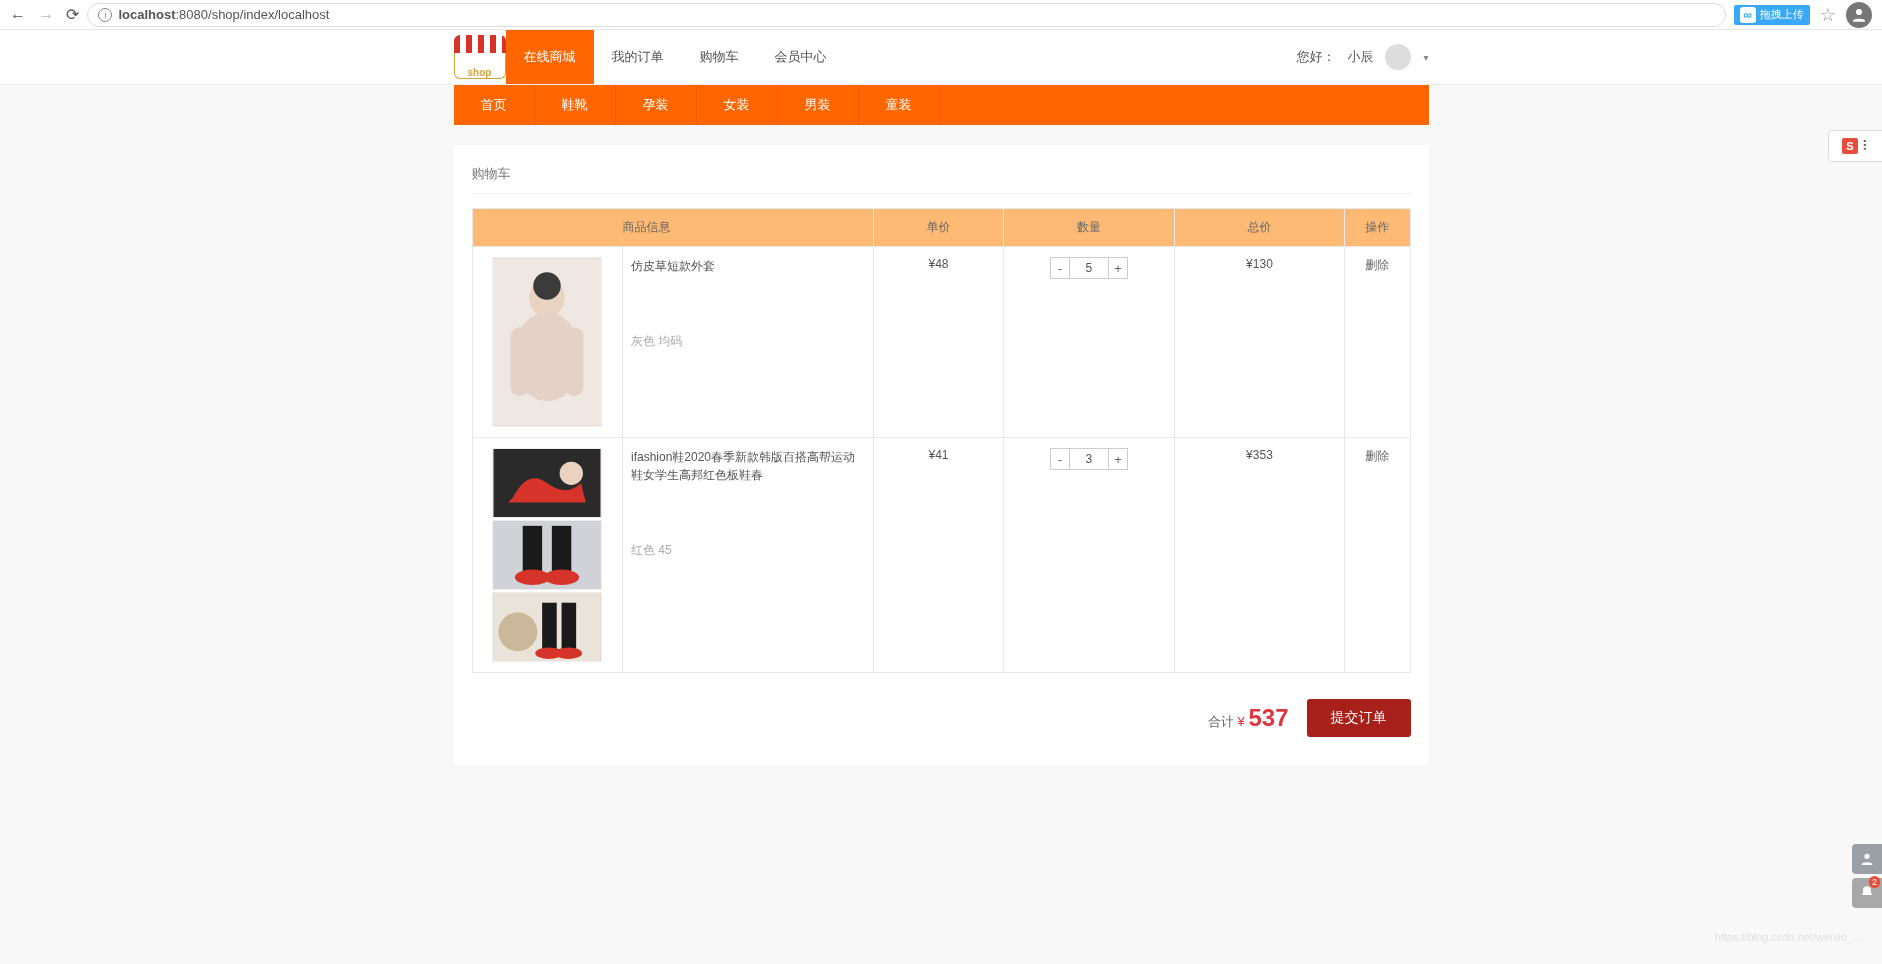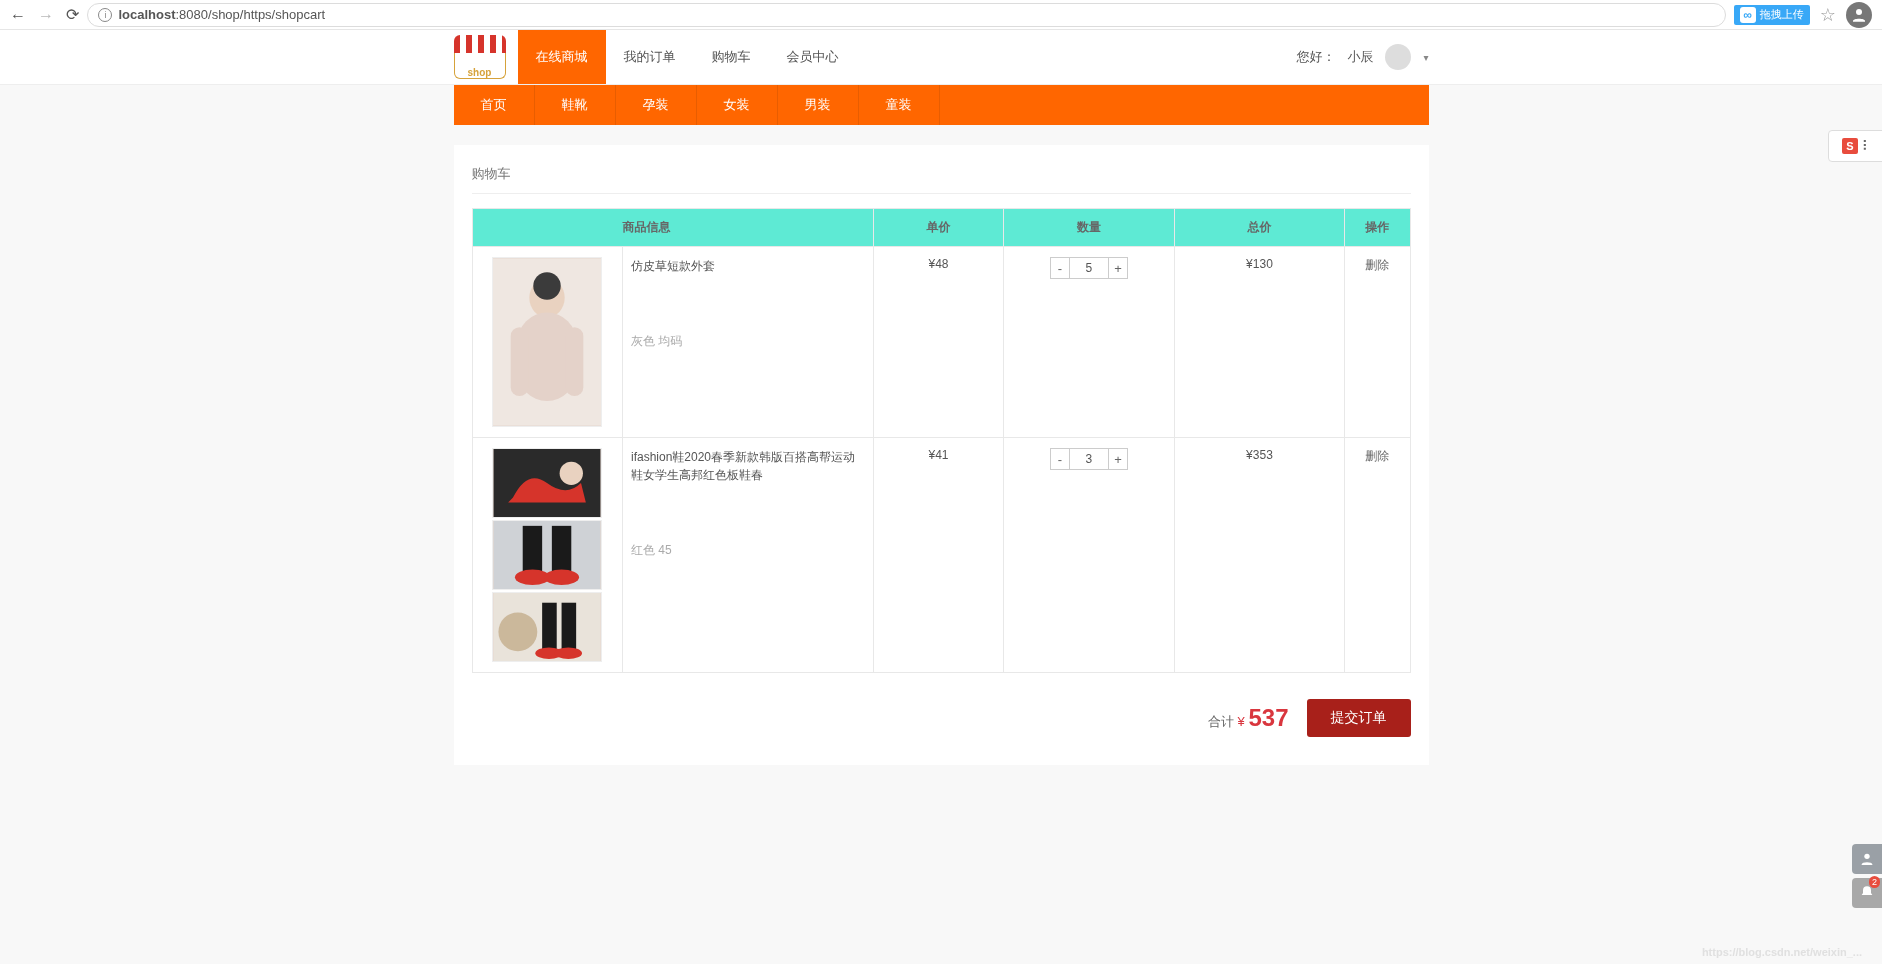--- a/index.html
+++ b/index.html
@@ -154,7 +154,7 @@
   </div>
   <div class="addr-bar">
     <span class="info-icon">i</span>
-    <span><b>localhost</b><span>:8080/shop/https/shopcart</span></span>
+    <span><b>localhost</b><span>:8080/shop/index/localhost</span></span>
   </div>
   <div class="browser-right">
     <div class="ext-badge">

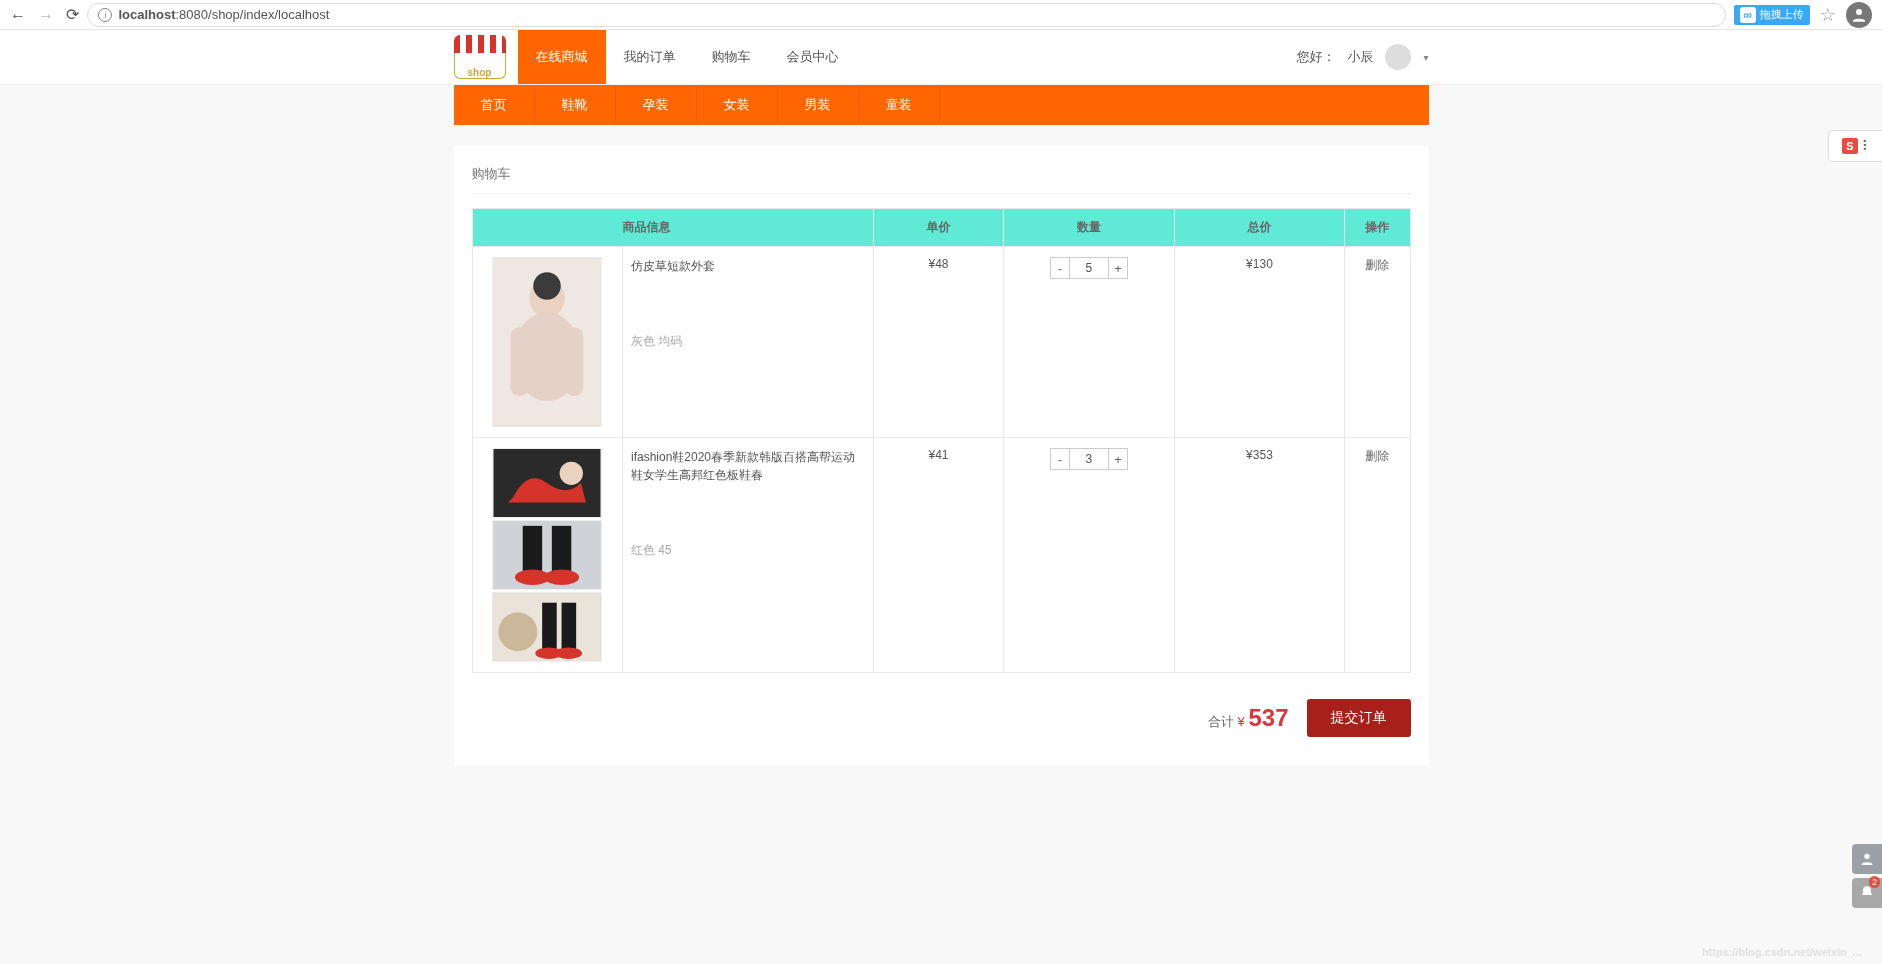--- a/index.html
+++ b/index.html
@@ -58,7 +58,7 @@
     width:975px;margin:0 auto;display:flex;align-items:center;height:54px;
   }
   .logo {
-    width:36px;height:44px;margin-right:28px;position:relative;
+    width:36px;height:44px;margin-right:16px;position:relative;
   }
   .logo .awning {
     width:52px;height:18px;

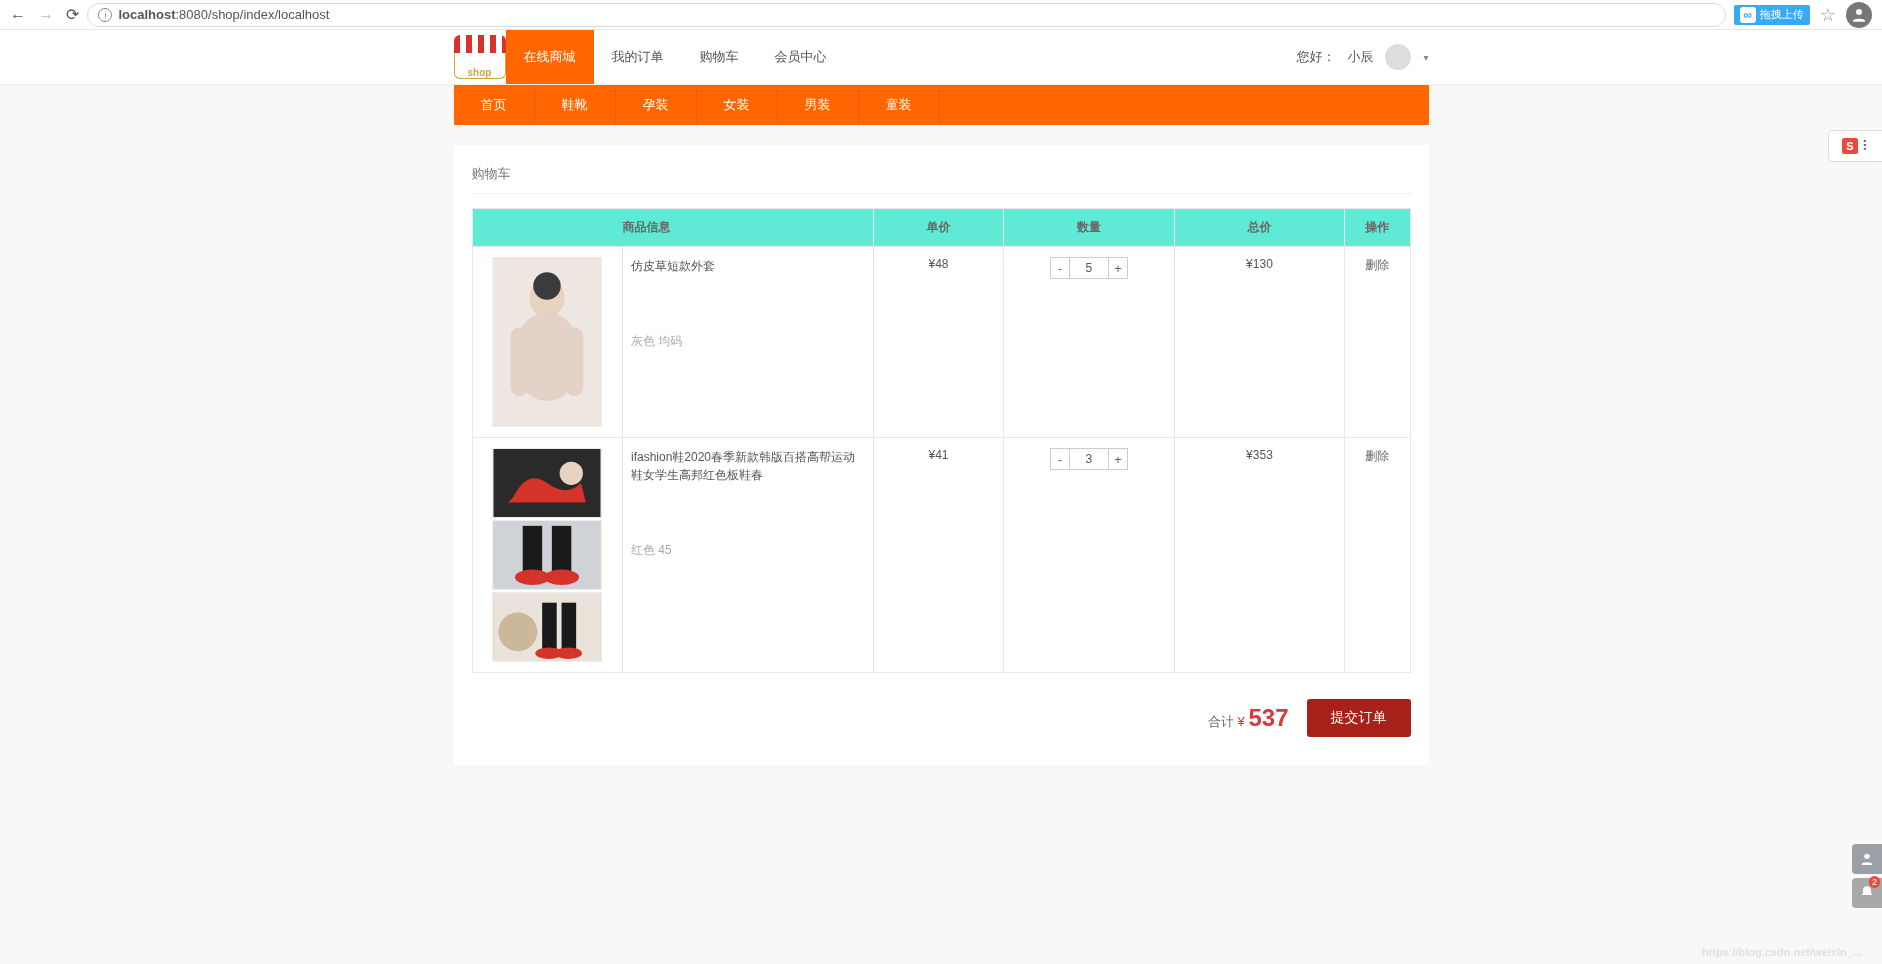--- a/index.html
+++ b/index.html
@@ -91,7 +91,7 @@
 
   table.cart { width:100%;border-collapse:collapse;border:1px solid #e8e8e8;table-layout:fixed;}
   table.cart th, table.cart td { border:1px solid #e8e8e8;padding:10px 8px;vertical-align:top;font-size:12px;color:#555;}
-  table.cart th { background:#5eead4;color:#666;font-weight:bold;text-align:center;height:36px;vertical-align:middle;}
+  table.cart th { background:#fdba74;color:#666;font-weight:normal;text-align:center;height:36px;vertical-align:middle;}
   table.cart td.center { text-align:center; }
 
   .col-img   { width:150px; }

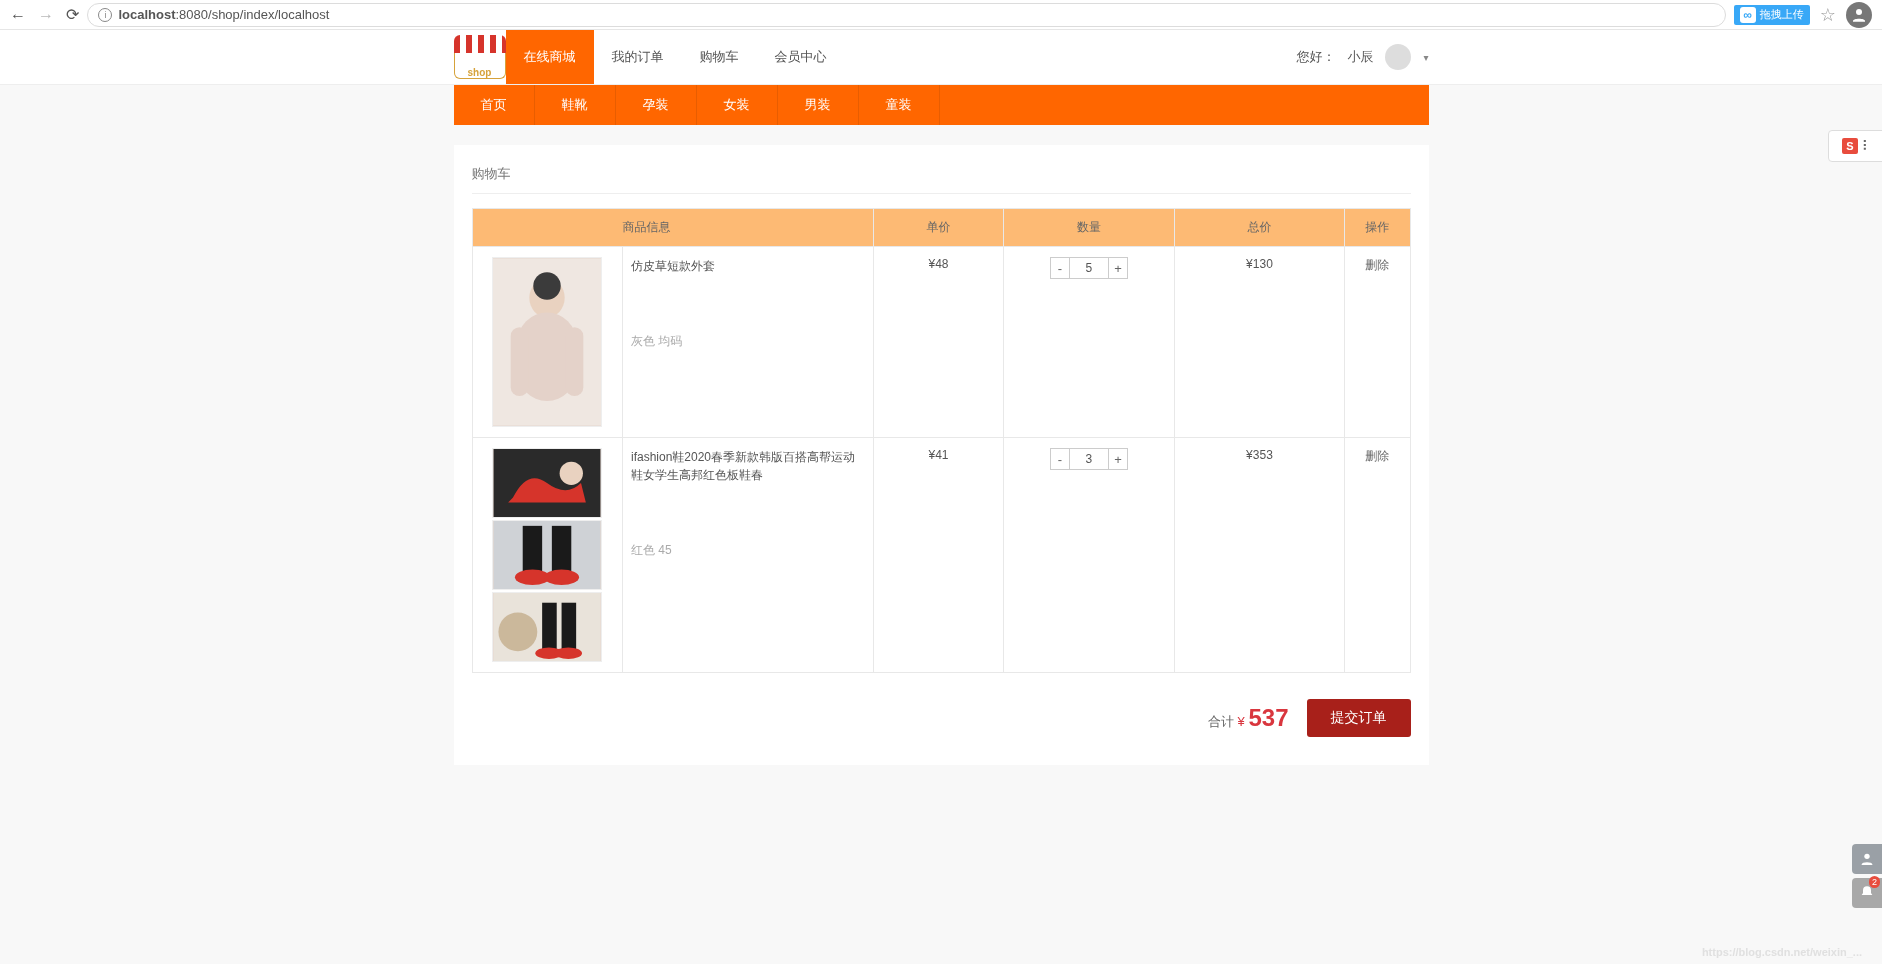--- a/index.html
+++ b/index.html
@@ -141,7 +141,7 @@
   .side-btn.two { bottom:56px;background:#a8a8a8;}
   .side-btn .badge { position:absolute;top:-2px;right:2px;background:#e84c3d;color:#fff;font-size:9px;border-radius:7px;padding:0 3px;line-height:12px;}
 
-  .watermark { position:fixed;right:20px;bottom:6px;color:#e0e0e0;font-size:11px;font-weight:bold;}
+  .watermark { position:fixed;right:20px;bottom:21px;color:#e0e0e0;font-size:11px;}
 </style>
 </head>
 <body>

